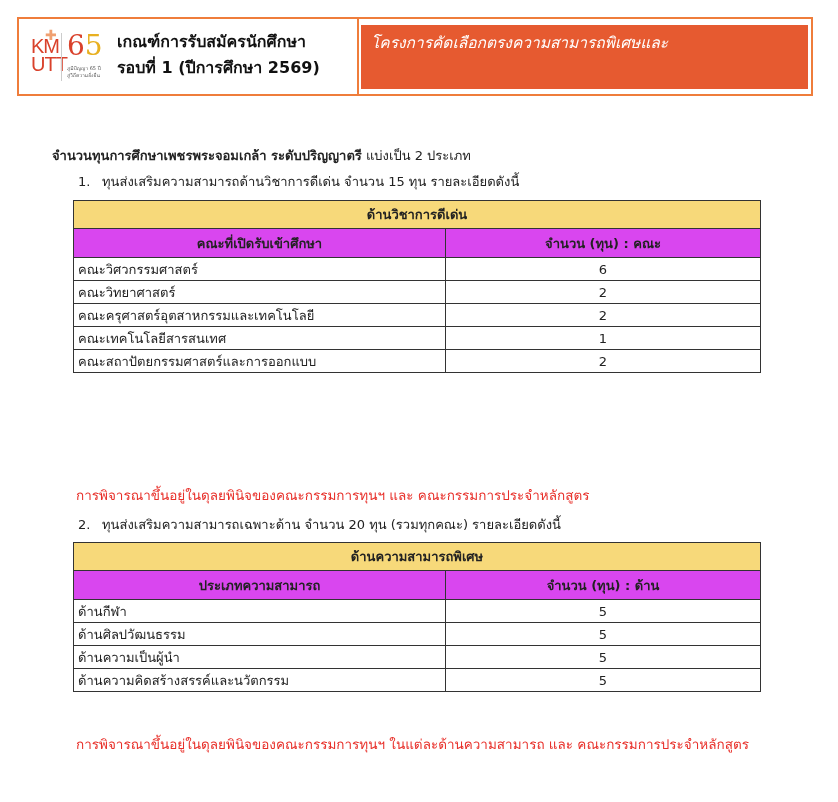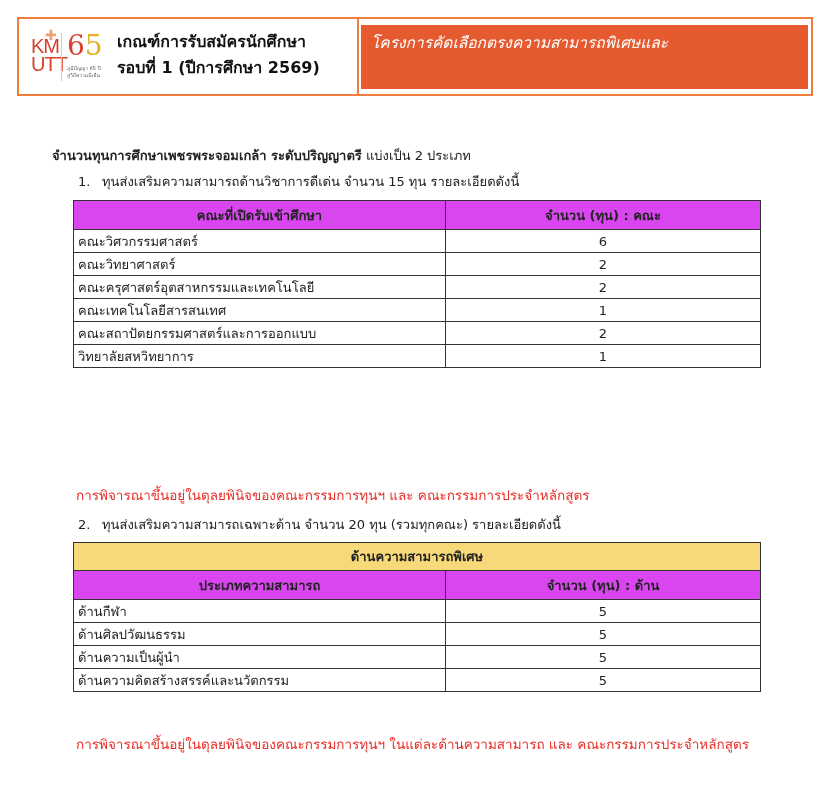--- a/index.html
+++ b/index.html
@@ -76,6 +76,9 @@
       <col style="width:315px">
     </colgroup>
   <tbody>
+      <tr class="cap">
+        <th colspan="2">ด้านวิชาการดีเด่น</th>
+      </tr>
   <tr class="hdr">
     <th>คณะที่เปิดรับเข้าศึกษา</th>
     <th>จำนวน (ทุน) : คณะ</th>

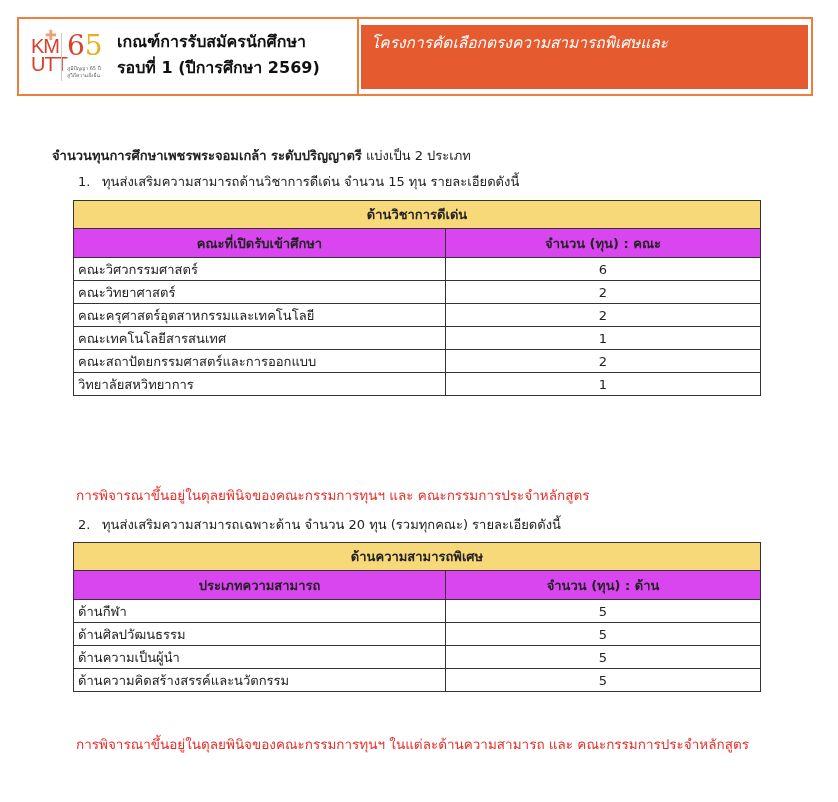--- a/index.html
+++ b/index.html
@@ -103,10 +103,6 @@
         <td>คณะสถาปัตยกรรมศาสตร์และการออกแบบ</td>
         <td class="n">2</td>
       </tr>
-  <tr>
-        <td>วิทยาลัยสหวิทยาการ</td>
-        <td class="n">1</td>
-      </tr>
 </tbody>
   </table>
 

